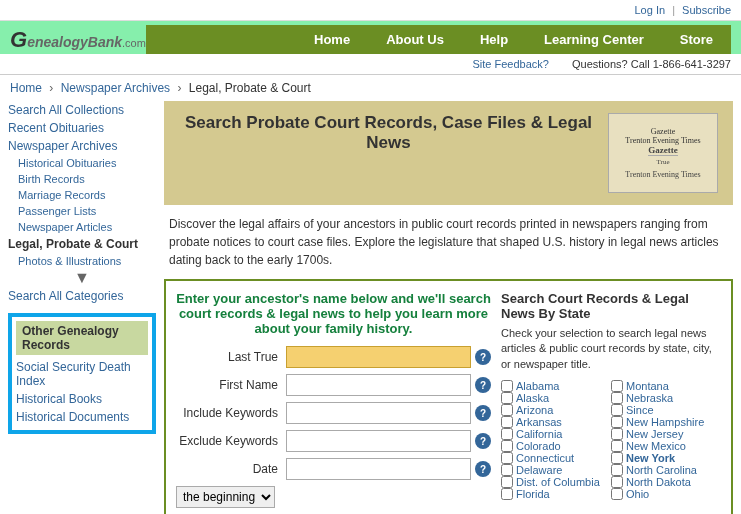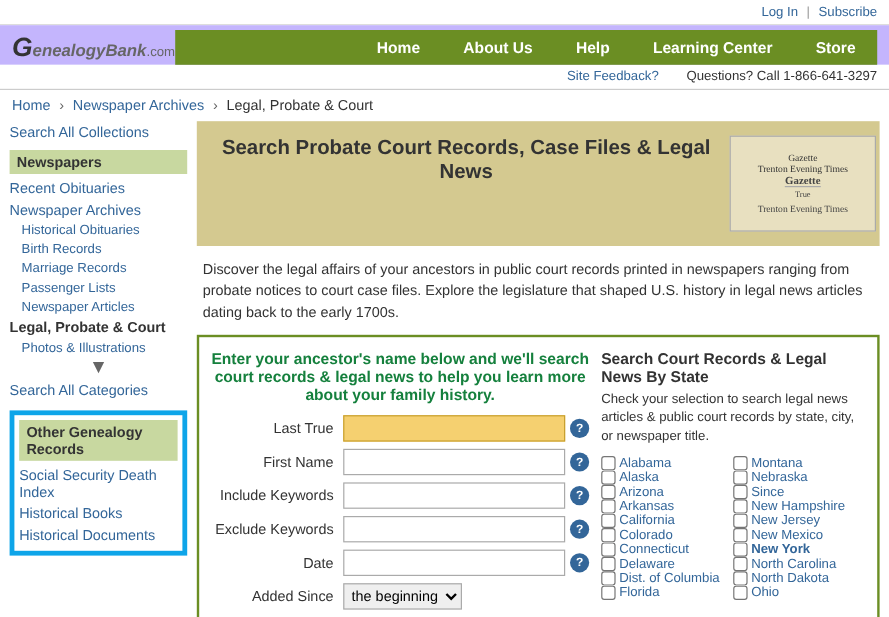--- a/index.html
+++ b/index.html
@@ -11,7 +11,7 @@
     .top-bar .sep { margin: 0 4px; color: #999; }
 
     
-    .header { display: flex; align-items: center; background: #c4b5fd; padding: 4px 10px 0 10px; }
+    .header { display: flex; align-items: center; background: #86efac; padding: 4px 10px 0 10px; }
     .logo { flex: 0 0 auto; }
     .logo-text { font-size: 22px; font-style: italic; font-weight: bold; color: #333; }
     .logo-text span { font-size: 14px; font-weight: normal; color: #666; }

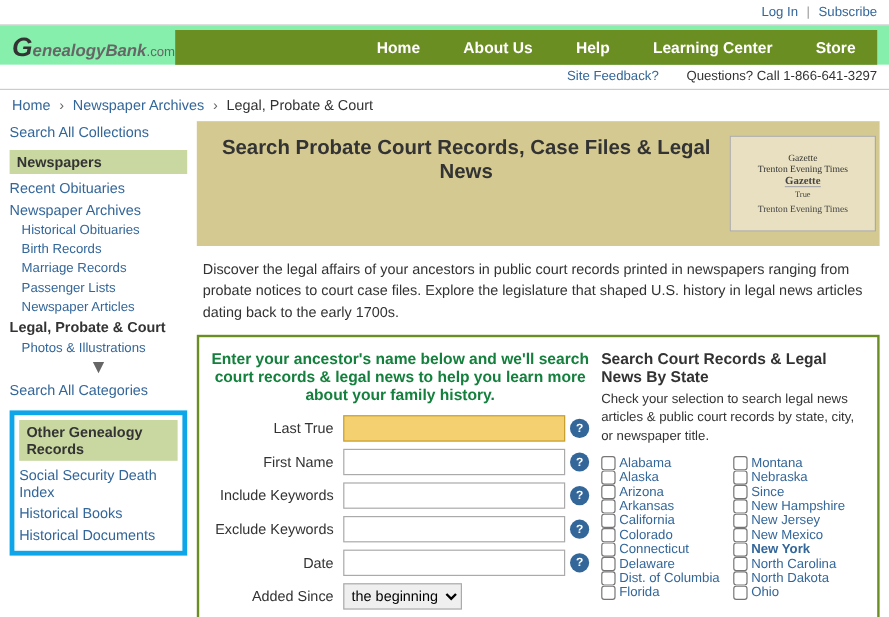--- a/index.html
+++ b/index.html
@@ -125,7 +125,6 @@
   <div class="sidebar">
     <a href="#" class="sidebar-link">Search All Collections</a>
 
-    <span class="sidebar-section-title">Newspapers</span>
 
     <a href="#" class="sidebar-link">Recent Obituaries</a>
     <a href="#" class="sidebar-link">Newspaper Archives</a>

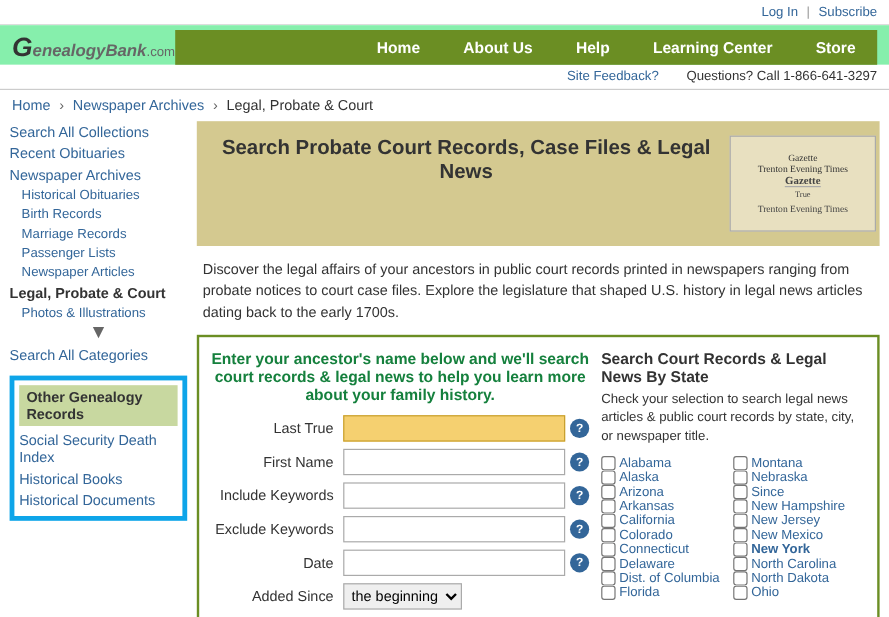--- a/index.html
+++ b/index.html
@@ -52,7 +52,7 @@
     .hero-text { flex: 1; }
     .hero h1 { font-size: 17px; font-weight: bold; color: #333; margin-bottom: 8px; }
     .hero-img { width: 110px; flex-shrink: 0; }
-    .newspaper-img { width: 122px; height: 80px; background: #e8e0c0; border: 1px solid #aaa; display: flex; align-items: center; justify-content: center; overflow: hidden; position: relative; }
+    .newspaper-img { width: 110px; height: 80px; background: #e8e0c0; border: 1px solid #aaa; display: flex; align-items: center; justify-content: center; overflow: hidden; position: relative; }
     .newspaper-img::before { content: "Gazette\ATrenton Evening Times"; white-space: pre; font-size: 8px; color: #333; text-align: center; font-family: serif; }
 
     .description { font-size: 12px; color: #333; line-height: 1.5; margin-bottom: 10px; padding: 0 5px; }

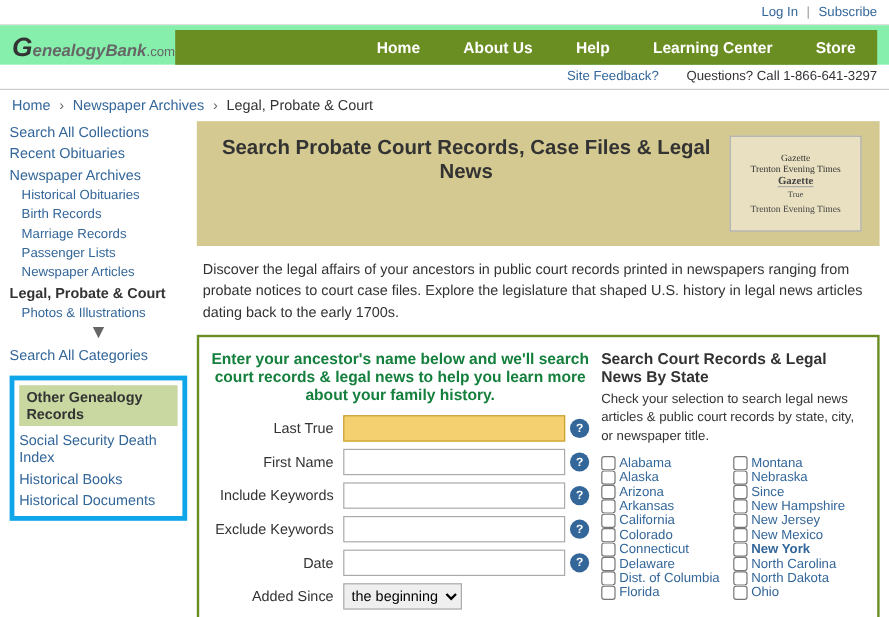--- a/index.html
+++ b/index.html
@@ -202,7 +202,6 @@
         </div>
 
         <div class="form-select-row">
-          <label class="form-label">Added Since</label>
           <select class="form-select">
             <option>the beginning</option>
           </select>

